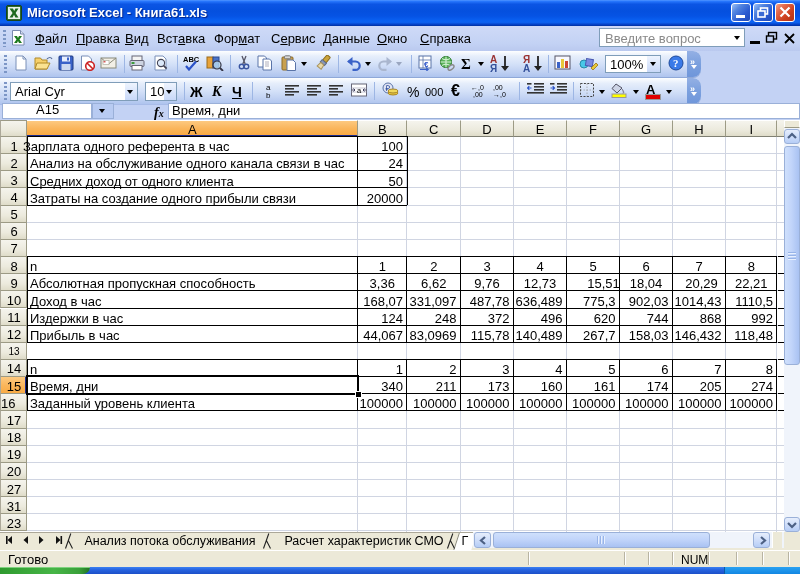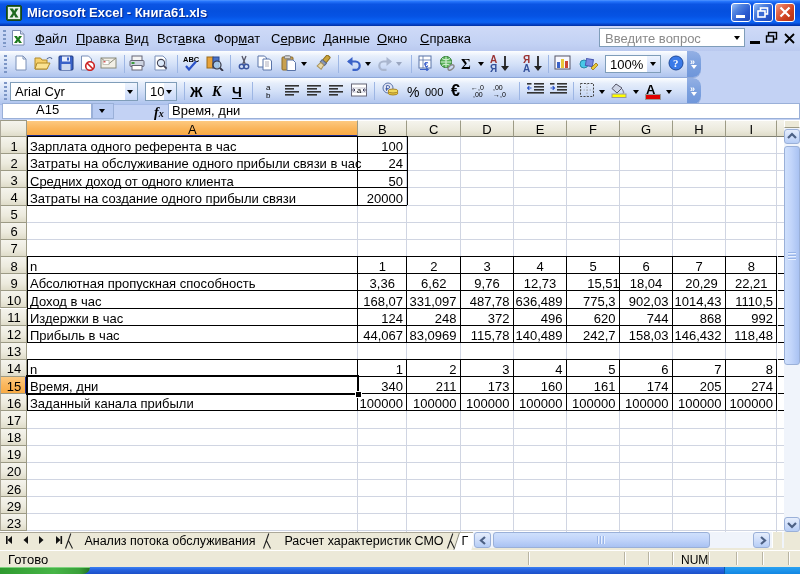--- a/index.html
+++ b/index.html
@@ -449,7 +449,7 @@
 <div class="a" style="left:776.00px;top:358.95px;width:1px;height:51.45px;background:#000"></div>
 <div class="a" style="left:26px;top:375.10px;width:333px;height:20.15px;border:2px solid #000;box-sizing:border-box"></div>
 <div class="a" style="left:355px;top:391.25px;width:5px;height:5px;background:#000;border:1px solid #fff;box-sizing:content-box"></div>
-<div class="tx" style="left:30.0px;top:138.20px">Зарплата одного референта в час</div>
+<div class="tx" style="left:23px;top:138.20px">Зарплата одного референта в час</div>
 <div class="tx num" style="left:357.5px;top:138.20px;width:45.5px">100</div>
 <div class="tx" style="left:30.0px;top:155.35px">Затраты на обслуживание одного прибыли связи в час</div>
 <div class="tx num" style="left:357.5px;top:155.35px;width:45.5px">24</div>

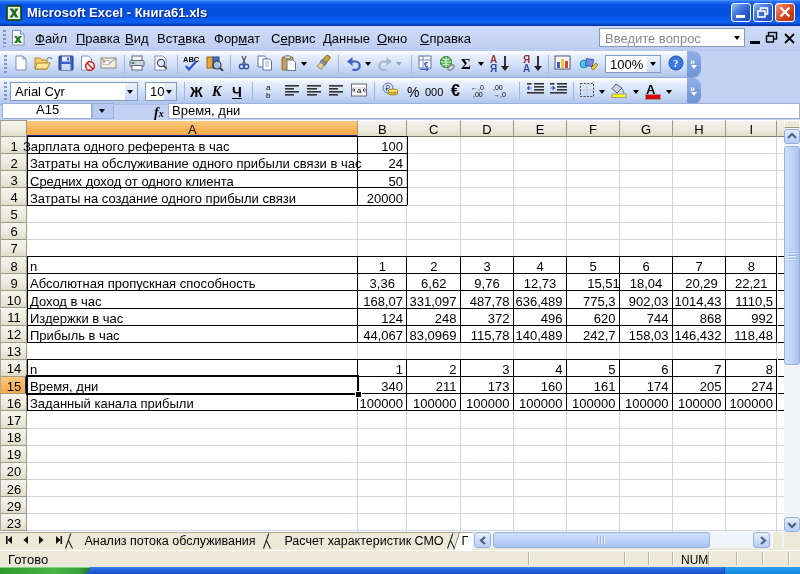--- a/index.html
+++ b/index.html
@@ -451,7 +451,7 @@
 <div class="a" style="left:355px;top:391.25px;width:5px;height:5px;background:#000;border:1px solid #fff;box-sizing:content-box"></div>
 <div class="tx" style="left:23px;top:138.20px">Зарплата одного референта в час</div>
 <div class="tx num" style="left:357.5px;top:138.20px;width:45.5px">100</div>
-<div class="tx" style="left:30.0px;top:155.35px">Затраты на обслуживание одного прибыли связи в час</div>
+<div class="tx" style="left:30.0px;top:155.35px">Анализ на обслуживание одного канала связи в час</div>
 <div class="tx num" style="left:357.5px;top:155.35px;width:45.5px">24</div>
 <div class="tx" style="left:30.0px;top:172.50px">Средних доход от одного клиента</div>
 <div class="tx num" style="left:357.5px;top:172.50px;width:45.5px">50</div>

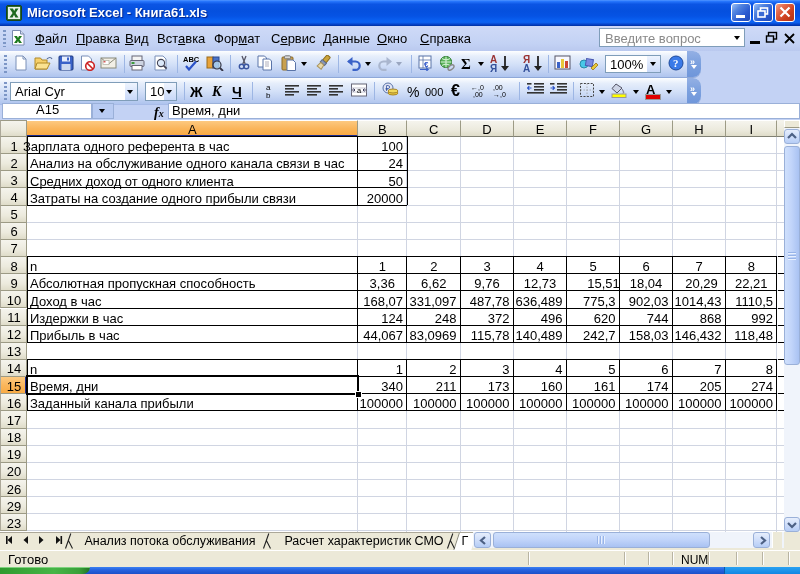--- a/index.html
+++ b/index.html
@@ -498,7 +498,7 @@
 <div class="tx num" style="left:407.0px;top:326.85px;width:49.5px">83,0969</div>
 <div class="tx num" style="left:460.5px;top:326.85px;width:49.0px">115,78</div>
 <div class="tx num" style="left:513.5px;top:326.85px;width:49.0px">140,489</div>
-<div class="tx num" style="left:566.5px;top:326.85px;width:49.0px">242,7</div>
+<div class="tx num" style="left:566.5px;top:326.85px;width:49.0px">267,7</div>
 <div class="tx num" style="left:619.5px;top:326.85px;width:49.0px">158,03</div>
 <div class="tx num" style="left:672.5px;top:326.85px;width:49.0px">146,432</div>
 <div class="tx num" style="left:725.5px;top:326.85px;width:47.5px">118,48</div>

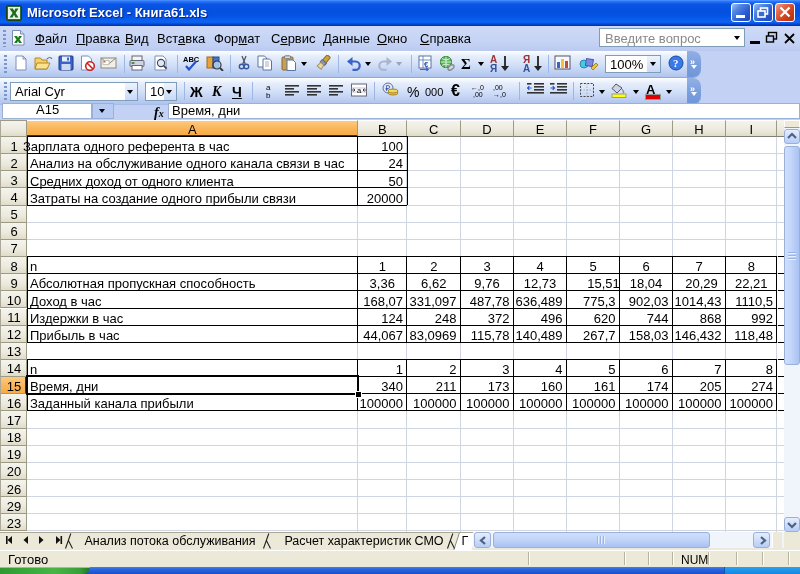--- a/index.html
+++ b/index.html
@@ -346,7 +346,7 @@
 <div class="a" style="left:0;top:325.65px;width:27px;height:17.15px;background:linear-gradient(180deg,#f5f4ed 0%,#eceadd 60%,#dfdcc9 100%);border-right:1px solid #9c9a85;border-bottom:1px solid #9c9a85;border-left:1px solid #aca899;box-sizing:border-box"></div>
 <div class="a" style="left:1px;top:327.15px;width:26px;text-align:center;font-size:13px;line-height:15px">12</div>
 <div class="a" style="left:0;top:342.80px;width:27px;height:17.15px;background:linear-gradient(180deg,#f5f4ed 0%,#eceadd 60%,#dfdcc9 100%);border-right:1px solid #9c9a85;border-bottom:1px solid #9c9a85;border-left:1px solid #aca899;box-sizing:border-box"></div>
-<div class="a" style="left:1px;top:344.30px;width:26px;text-align:center;font-size:13px;line-height:15px">13</div>
+<div class="a" style="left:1px;top:344.30px;width:26px;text-align:center;font-size:10px;line-height:15px">13</div>
 <div class="a" style="left:0;top:359.95px;width:27px;height:17.15px;background:linear-gradient(180deg,#f5f4ed 0%,#eceadd 60%,#dfdcc9 100%);border-right:1px solid #9c9a85;border-bottom:1px solid #9c9a85;border-left:1px solid #aca899;box-sizing:border-box"></div>
 <div class="a" style="left:1px;top:361.45px;width:26px;text-align:center;font-size:13px;line-height:15px">14</div>
 <div class="a" style="left:0;top:377.10px;width:27px;height:17.15px;background:linear-gradient(180deg,#fdc97f 0%,#fab55a 55%,#f9ab45 100%);border-right:2px solid #1b2a8e;border-bottom:1px solid #9c9a85;border-left:1px solid #aca899;box-sizing:border-box"></div>

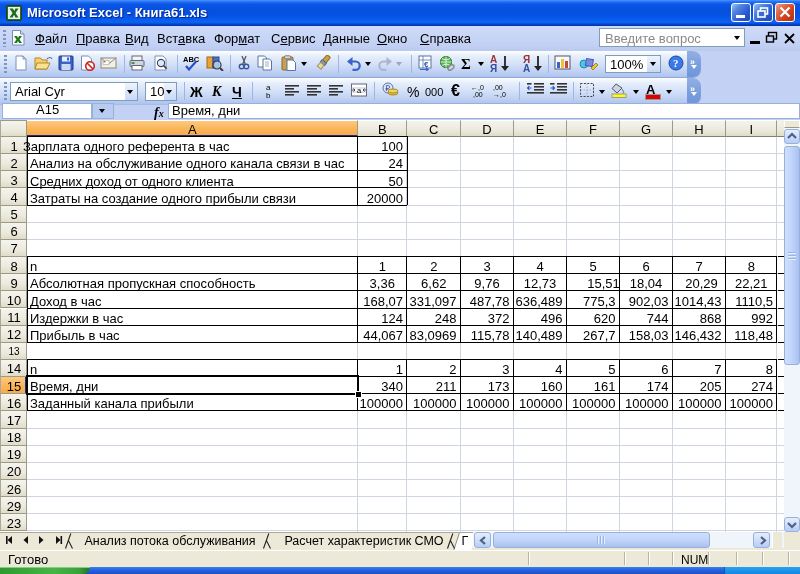--- a/index.html
+++ b/index.html
@@ -352,7 +352,7 @@
 <div class="a" style="left:0;top:377.10px;width:27px;height:17.15px;background:linear-gradient(180deg,#fdc97f 0%,#fab55a 55%,#f9ab45 100%);border-right:2px solid #1b2a8e;border-bottom:1px solid #9c9a85;border-left:1px solid #aca899;box-sizing:border-box"></div>
 <div class="a" style="left:1px;top:378.60px;width:26px;text-align:center;font-size:13px;line-height:15px">15</div>
 <div class="a" style="left:0;top:394.25px;width:27px;height:17.15px;background:linear-gradient(180deg,#f5f4ed 0%,#eceadd 60%,#dfdcc9 100%);border-right:1px solid #9c9a85;border-bottom:1px solid #9c9a85;border-left:1px solid #aca899;box-sizing:border-box"></div>
-<div class="a" style="left:1px;top:395.75px;width:26px;text-align:center;font-size:13px;line-height:15px">16</div>
+<div class="a" style="left:1px;top:395.75px;width:26px;text-align:left;font-size:13px;line-height:15px">16</div>
 <div class="a" style="left:0;top:411.40px;width:27px;height:17.15px;background:linear-gradient(180deg,#f5f4ed 0%,#eceadd 60%,#dfdcc9 100%);border-right:1px solid #9c9a85;border-bottom:1px solid #9c9a85;border-left:1px solid #aca899;box-sizing:border-box"></div>
 <div class="a" style="left:1px;top:412.90px;width:26px;text-align:center;font-size:13px;line-height:15px">17</div>
 <div class="a" style="left:0;top:428.55px;width:27px;height:17.15px;background:linear-gradient(180deg,#f5f4ed 0%,#eceadd 60%,#dfdcc9 100%);border-right:1px solid #9c9a85;border-bottom:1px solid #9c9a85;border-left:1px solid #aca899;box-sizing:border-box"></div>

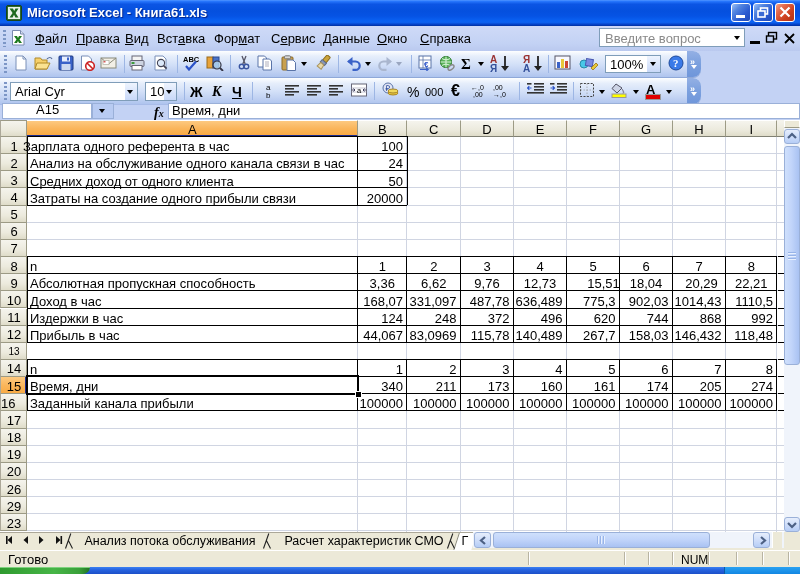--- a/index.html
+++ b/index.html
@@ -520,7 +520,7 @@
 <div class="tx num" style="left:619.5px;top:378.30px;width:49.0px">174</div>
 <div class="tx num" style="left:672.5px;top:378.30px;width:49.0px">205</div>
 <div class="tx num" style="left:725.5px;top:378.30px;width:47.5px">274</div>
-<div class="tx" style="left:30.0px;top:395.45px">Заданный канала прибыли</div>
+<div class="tx" style="left:30.0px;top:395.45px">Заданный уровень клиента</div>
 <div class="tx num" style="left:357.5px;top:395.45px;width:45.5px">100000</div>
 <div class="tx num" style="left:407.0px;top:395.45px;width:49.5px">100000</div>
 <div class="tx num" style="left:460.5px;top:395.45px;width:49.0px">100000</div>

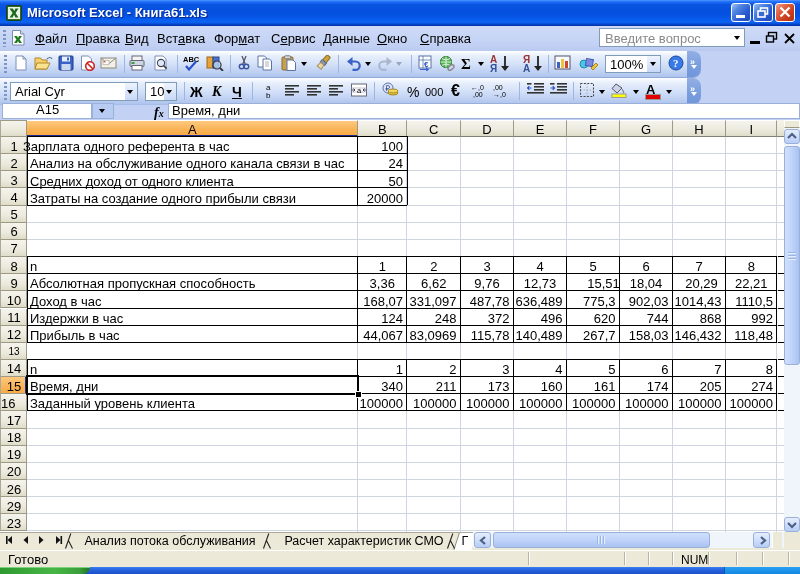--- a/index.html
+++ b/index.html
@@ -362,7 +362,7 @@
 <div class="a" style="left:0;top:462.85px;width:27px;height:17.15px;background:linear-gradient(180deg,#f5f4ed 0%,#eceadd 60%,#dfdcc9 100%);border-right:1px solid #9c9a85;border-bottom:1px solid #9c9a85;border-left:1px solid #aca899;box-sizing:border-box"></div>
 <div class="a" style="left:1px;top:464.35px;width:26px;text-align:center;font-size:13px;line-height:15px">20</div>
 <div class="a" style="left:0;top:480.00px;width:27px;height:17.15px;background:linear-gradient(180deg,#f5f4ed 0%,#eceadd 60%,#dfdcc9 100%);border-right:1px solid #9c9a85;border-bottom:1px solid #9c9a85;border-left:1px solid #aca899;box-sizing:border-box"></div>
-<div class="a" style="left:1px;top:481.50px;width:26px;text-align:center;font-size:13px;line-height:15px">26</div>
+<div class="a" style="left:1px;top:481.50px;width:26px;text-align:center;font-size:13px;line-height:15px">27</div>
 <div class="a" style="left:0;top:497.15px;width:27px;height:17.15px;background:linear-gradient(180deg,#f5f4ed 0%,#eceadd 60%,#dfdcc9 100%);border-right:1px solid #9c9a85;border-bottom:1px solid #9c9a85;border-left:1px solid #aca899;box-sizing:border-box"></div>
 <div class="a" style="left:1px;top:498.65px;width:26px;text-align:center;font-size:13px;line-height:15px">29</div>
 <div class="a" style="left:0;top:514.30px;width:27px;height:17.15px;background:linear-gradient(180deg,#f5f4ed 0%,#eceadd 60%,#dfdcc9 100%);border-right:1px solid #9c9a85;border-bottom:1px solid #9c9a85;border-left:1px solid #aca899;box-sizing:border-box"></div>

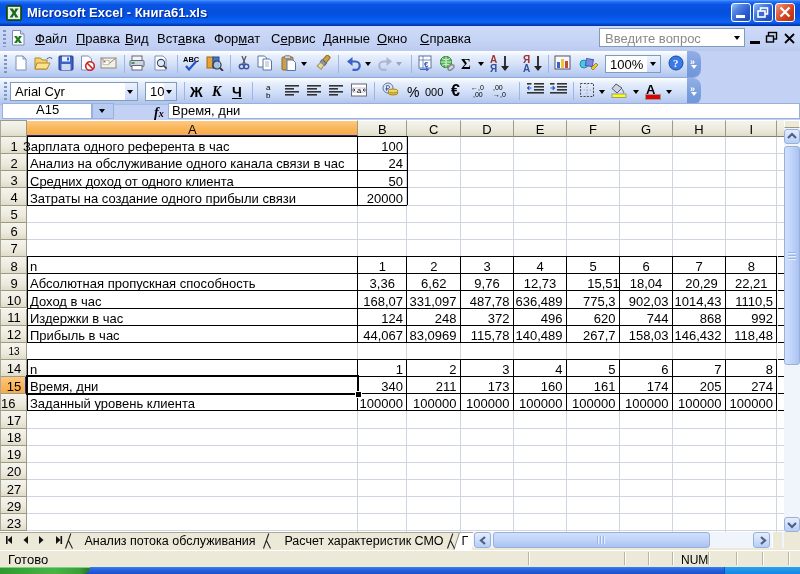--- a/index.html
+++ b/index.html
@@ -364,7 +364,7 @@
 <div class="a" style="left:0;top:480.00px;width:27px;height:17.15px;background:linear-gradient(180deg,#f5f4ed 0%,#eceadd 60%,#dfdcc9 100%);border-right:1px solid #9c9a85;border-bottom:1px solid #9c9a85;border-left:1px solid #aca899;box-sizing:border-box"></div>
 <div class="a" style="left:1px;top:481.50px;width:26px;text-align:center;font-size:13px;line-height:15px">27</div>
 <div class="a" style="left:0;top:497.15px;width:27px;height:17.15px;background:linear-gradient(180deg,#f5f4ed 0%,#eceadd 60%,#dfdcc9 100%);border-right:1px solid #9c9a85;border-bottom:1px solid #9c9a85;border-left:1px solid #aca899;box-sizing:border-box"></div>
-<div class="a" style="left:1px;top:498.65px;width:26px;text-align:center;font-size:13px;line-height:15px">29</div>
+<div class="a" style="left:1px;top:498.65px;width:26px;text-align:center;font-size:13px;line-height:15px">31</div>
 <div class="a" style="left:0;top:514.30px;width:27px;height:17.15px;background:linear-gradient(180deg,#f5f4ed 0%,#eceadd 60%,#dfdcc9 100%);border-right:1px solid #9c9a85;border-bottom:1px solid #9c9a85;border-left:1px solid #aca899;box-sizing:border-box"></div>
 <div class="a" style="left:1px;top:515.80px;width:26px;text-align:center;font-size:13px;line-height:15px">23</div>
 <div class="a" style="left:27px;top:153.15px;width:757px;height:1px;background:#d0d5e2"></div>

